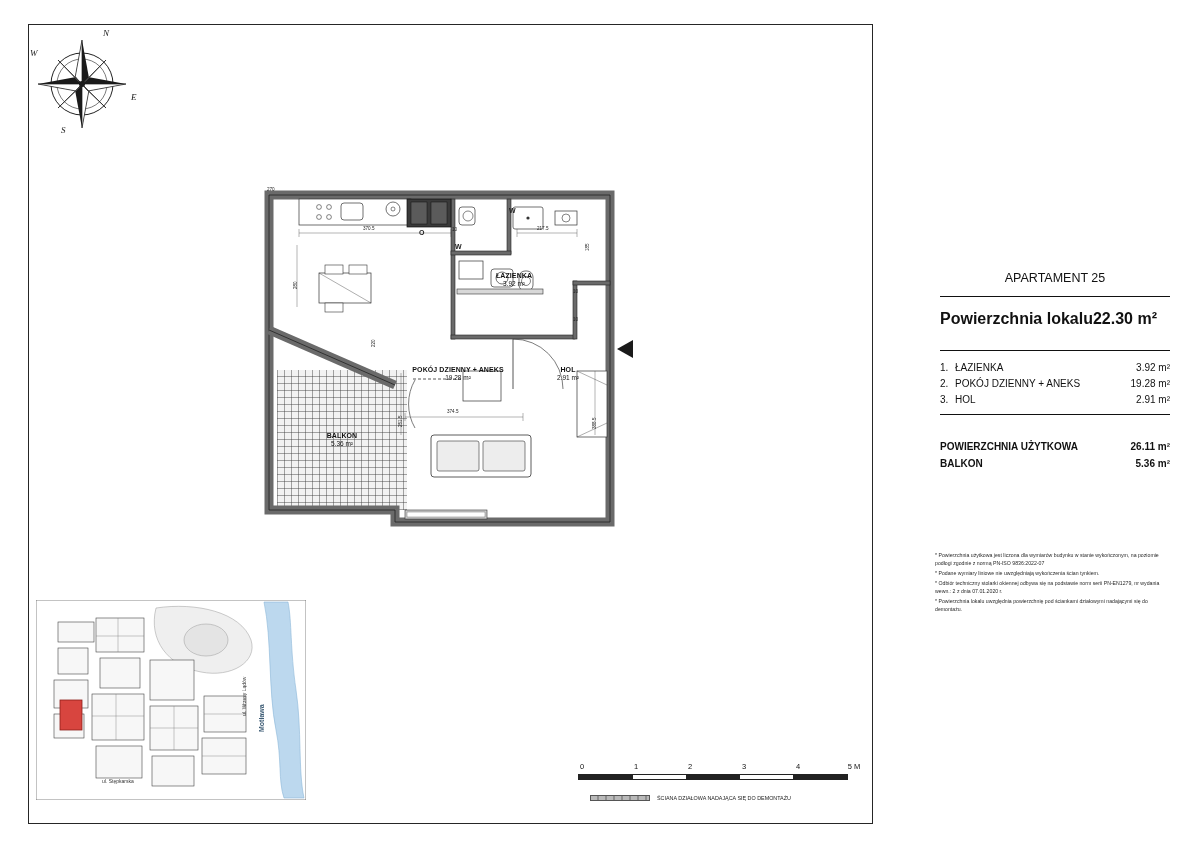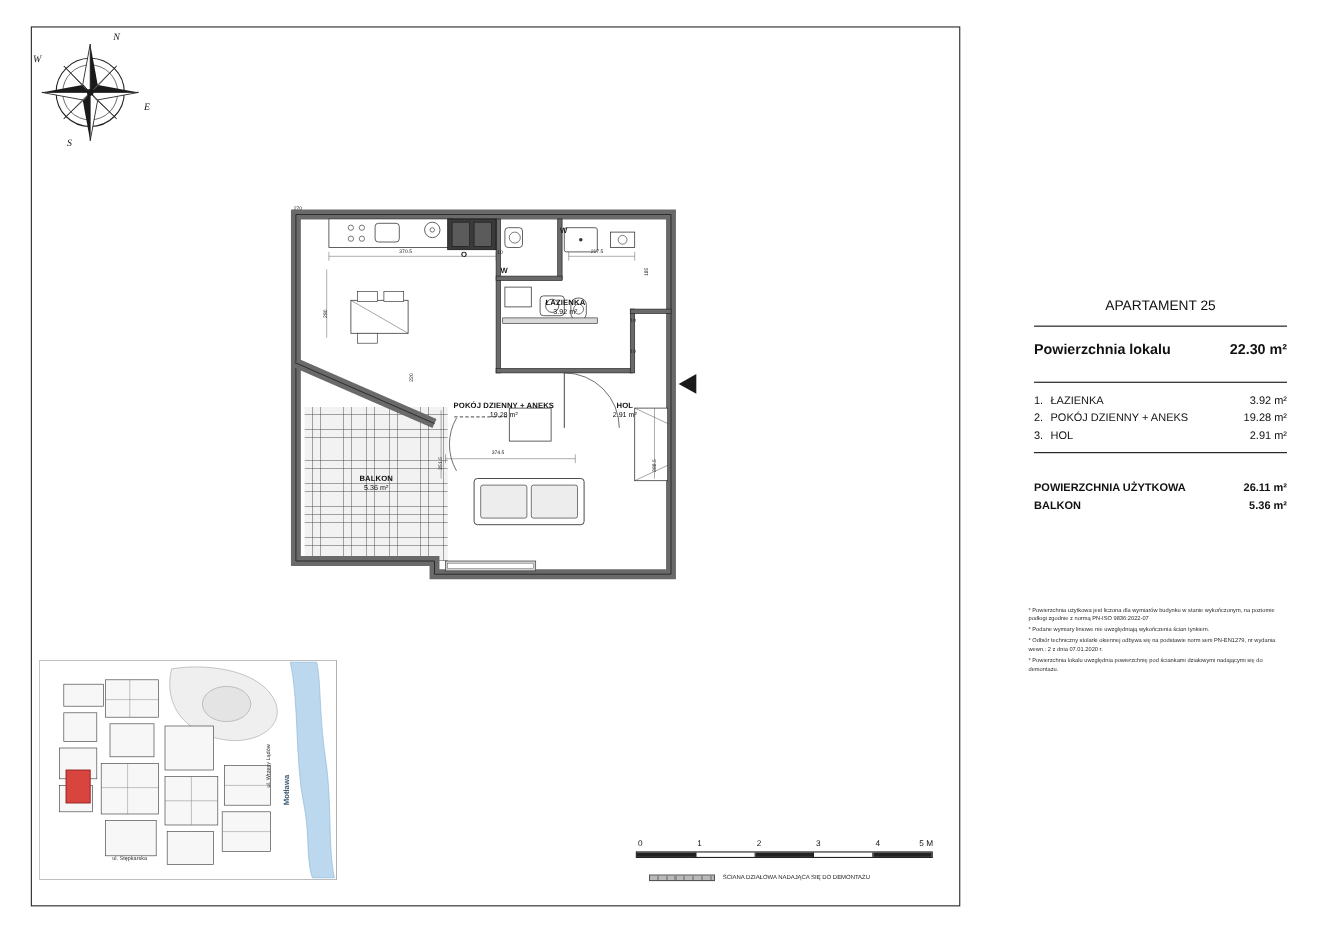--- a/index.html
+++ b/index.html
@@ -95,8 +95,8 @@
   }
   .tb-total {
     display: flex;
-    justify-content: space-between;
-    font-size: 13px;
+    justify-content: flex-start;
+    font-size: 16px;
     font-weight: bold;
     color: #111;
     padding-top: 13px;

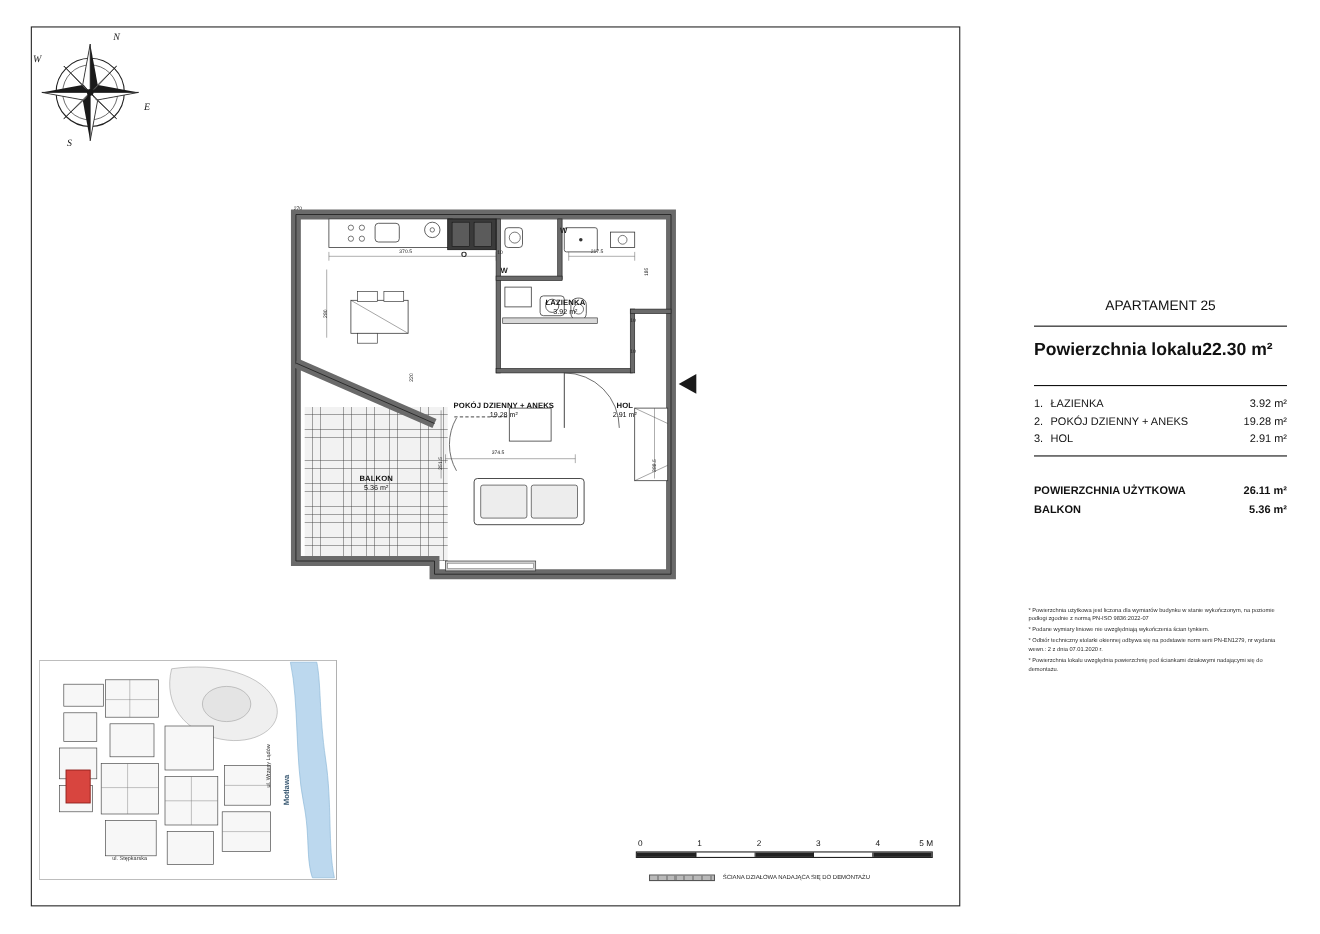--- a/index.html
+++ b/index.html
@@ -479,7 +479,7 @@
       <span style="left:112px;">2</span>
       <span style="left:166px;">3</span>
       <span style="left:220px;">4</span>
-      <span style="left:264px;">5 M</span>
+      <span style="left:276px;">5 M</span>
     </div>
     <div class="sb-bar" style="width:270px;">
       <div class="fill"></div>

